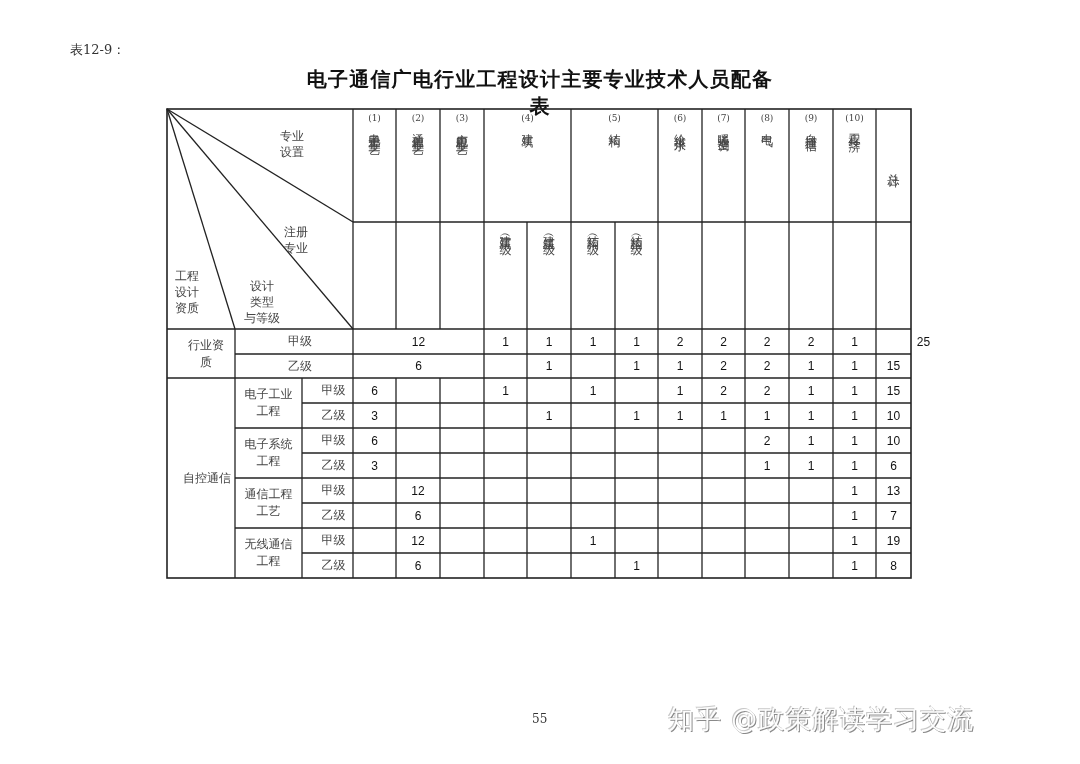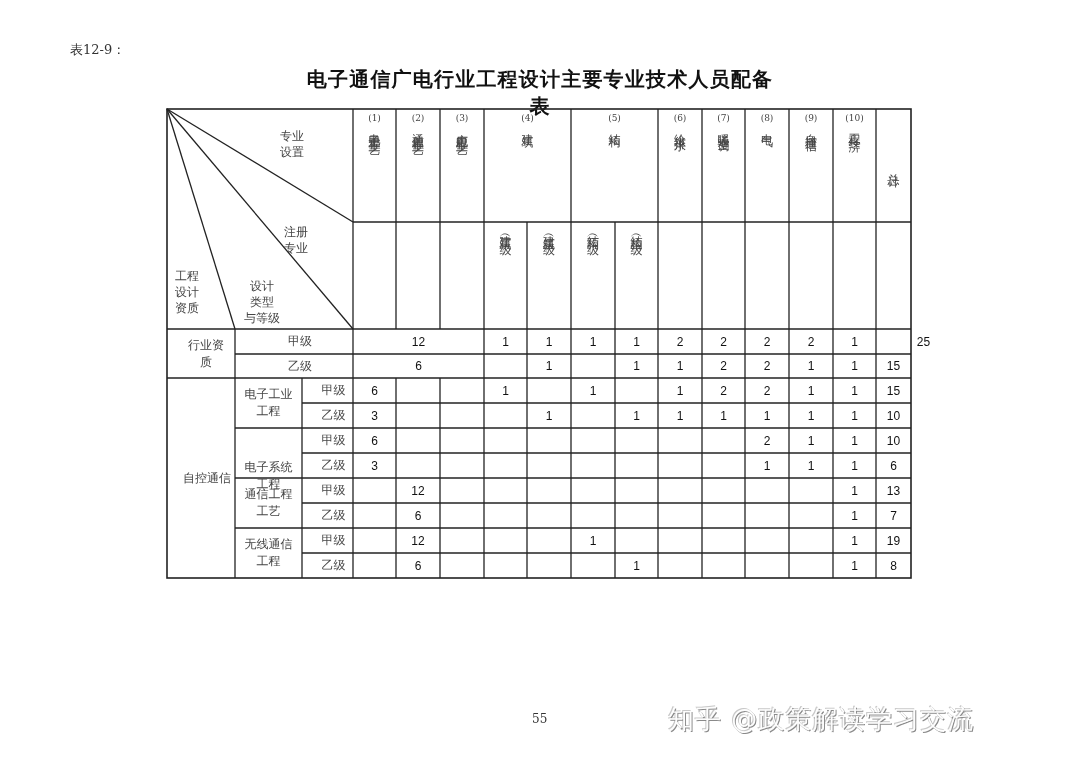--- a/index.html
+++ b/index.html
@@ -234,7 +234,7 @@
     <div class="cell num" style="left: 789px; top: 403px; width: 44px; height: 25px;">1</div>
     <div class="cell num" style="left: 833px; top: 403px; width: 43px; height: 25px;">1</div>
     <div class="cell num" style="left: 876px; top: 403px; width: 35px; height: 25px;">10</div>
-    <div class="cell serif" style="left: 235px; top: 451px; width: 67px; height: 50px; padding: 0px 6px; line-height: 17px;">电子系统工程</div>
+    <div class="cell serif" style="left: 235px; top: 428px; width: 67px; height: 50px; padding: 0px 6px; line-height: 17px;">电子系统工程</div>
     <div class="cell serif" style="left: 302px; top: 428px; width: 51px; height: 25px;">甲级</div>
     <div class="cell num" style="left: 353px; top: 428px; width: 43px; height: 25px;">6</div>
     <div class="cell num" style="left: 396px; top: 428px; width: 44px; height: 25px;"></div>

